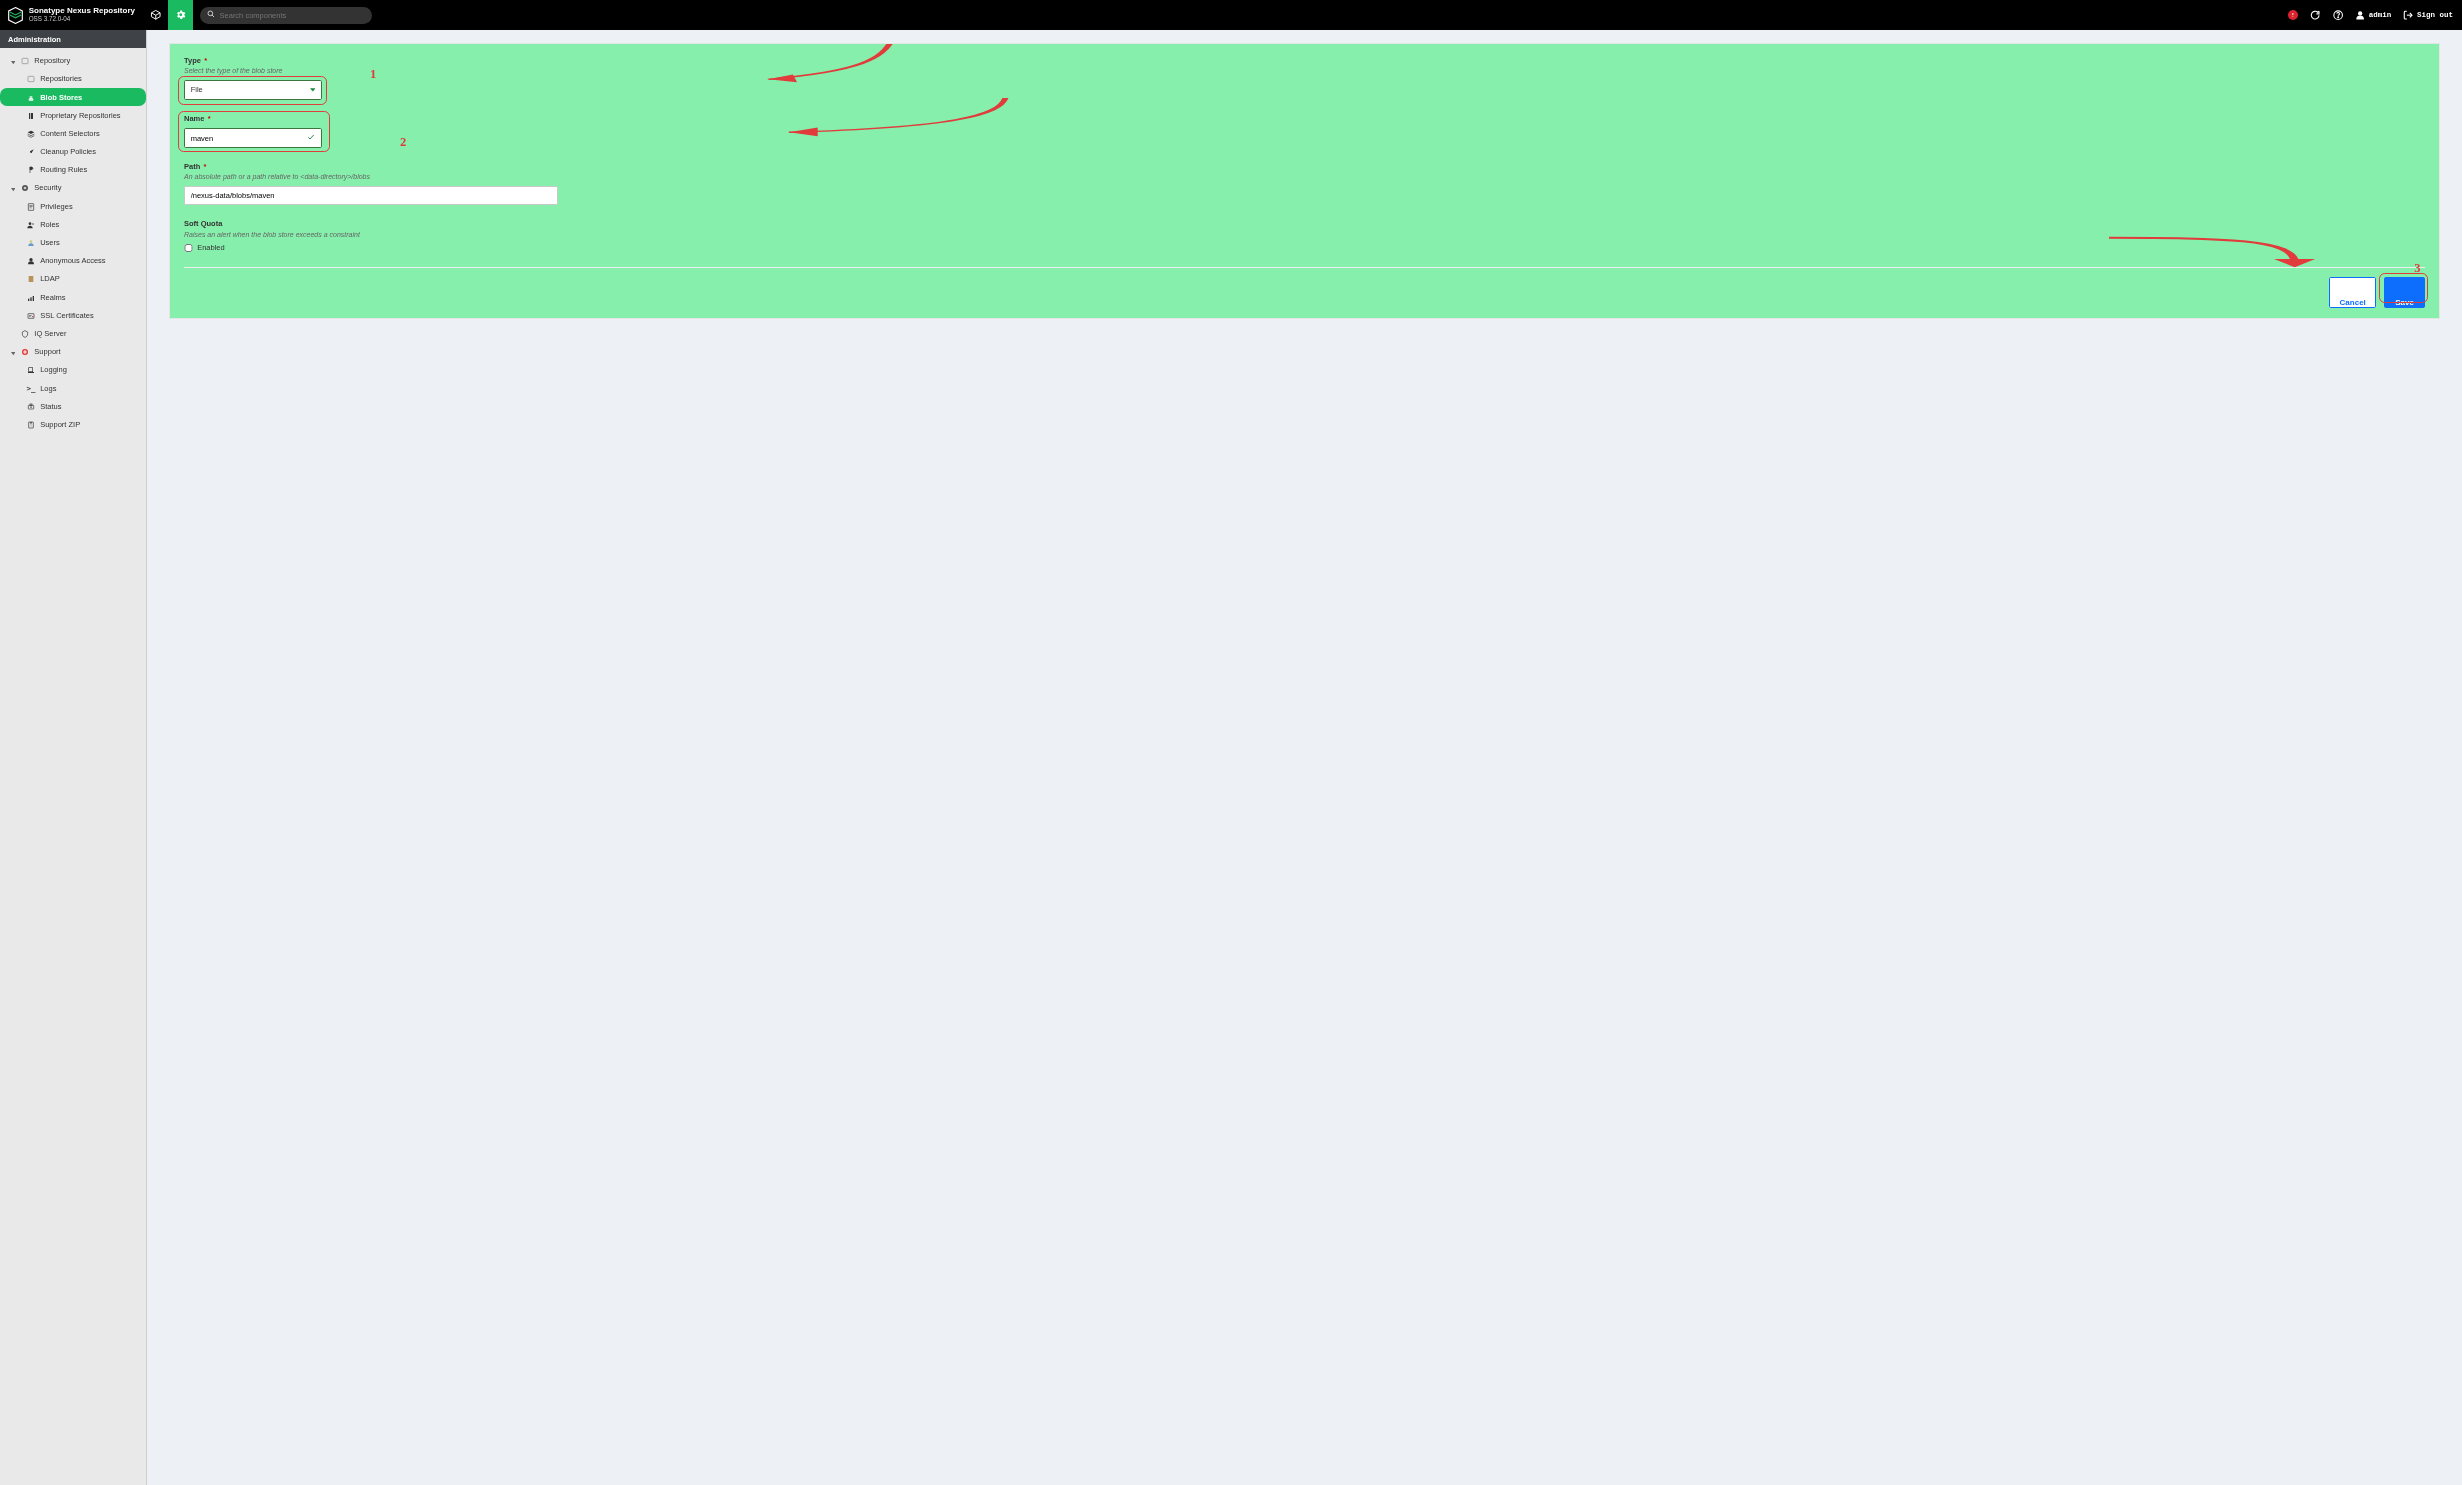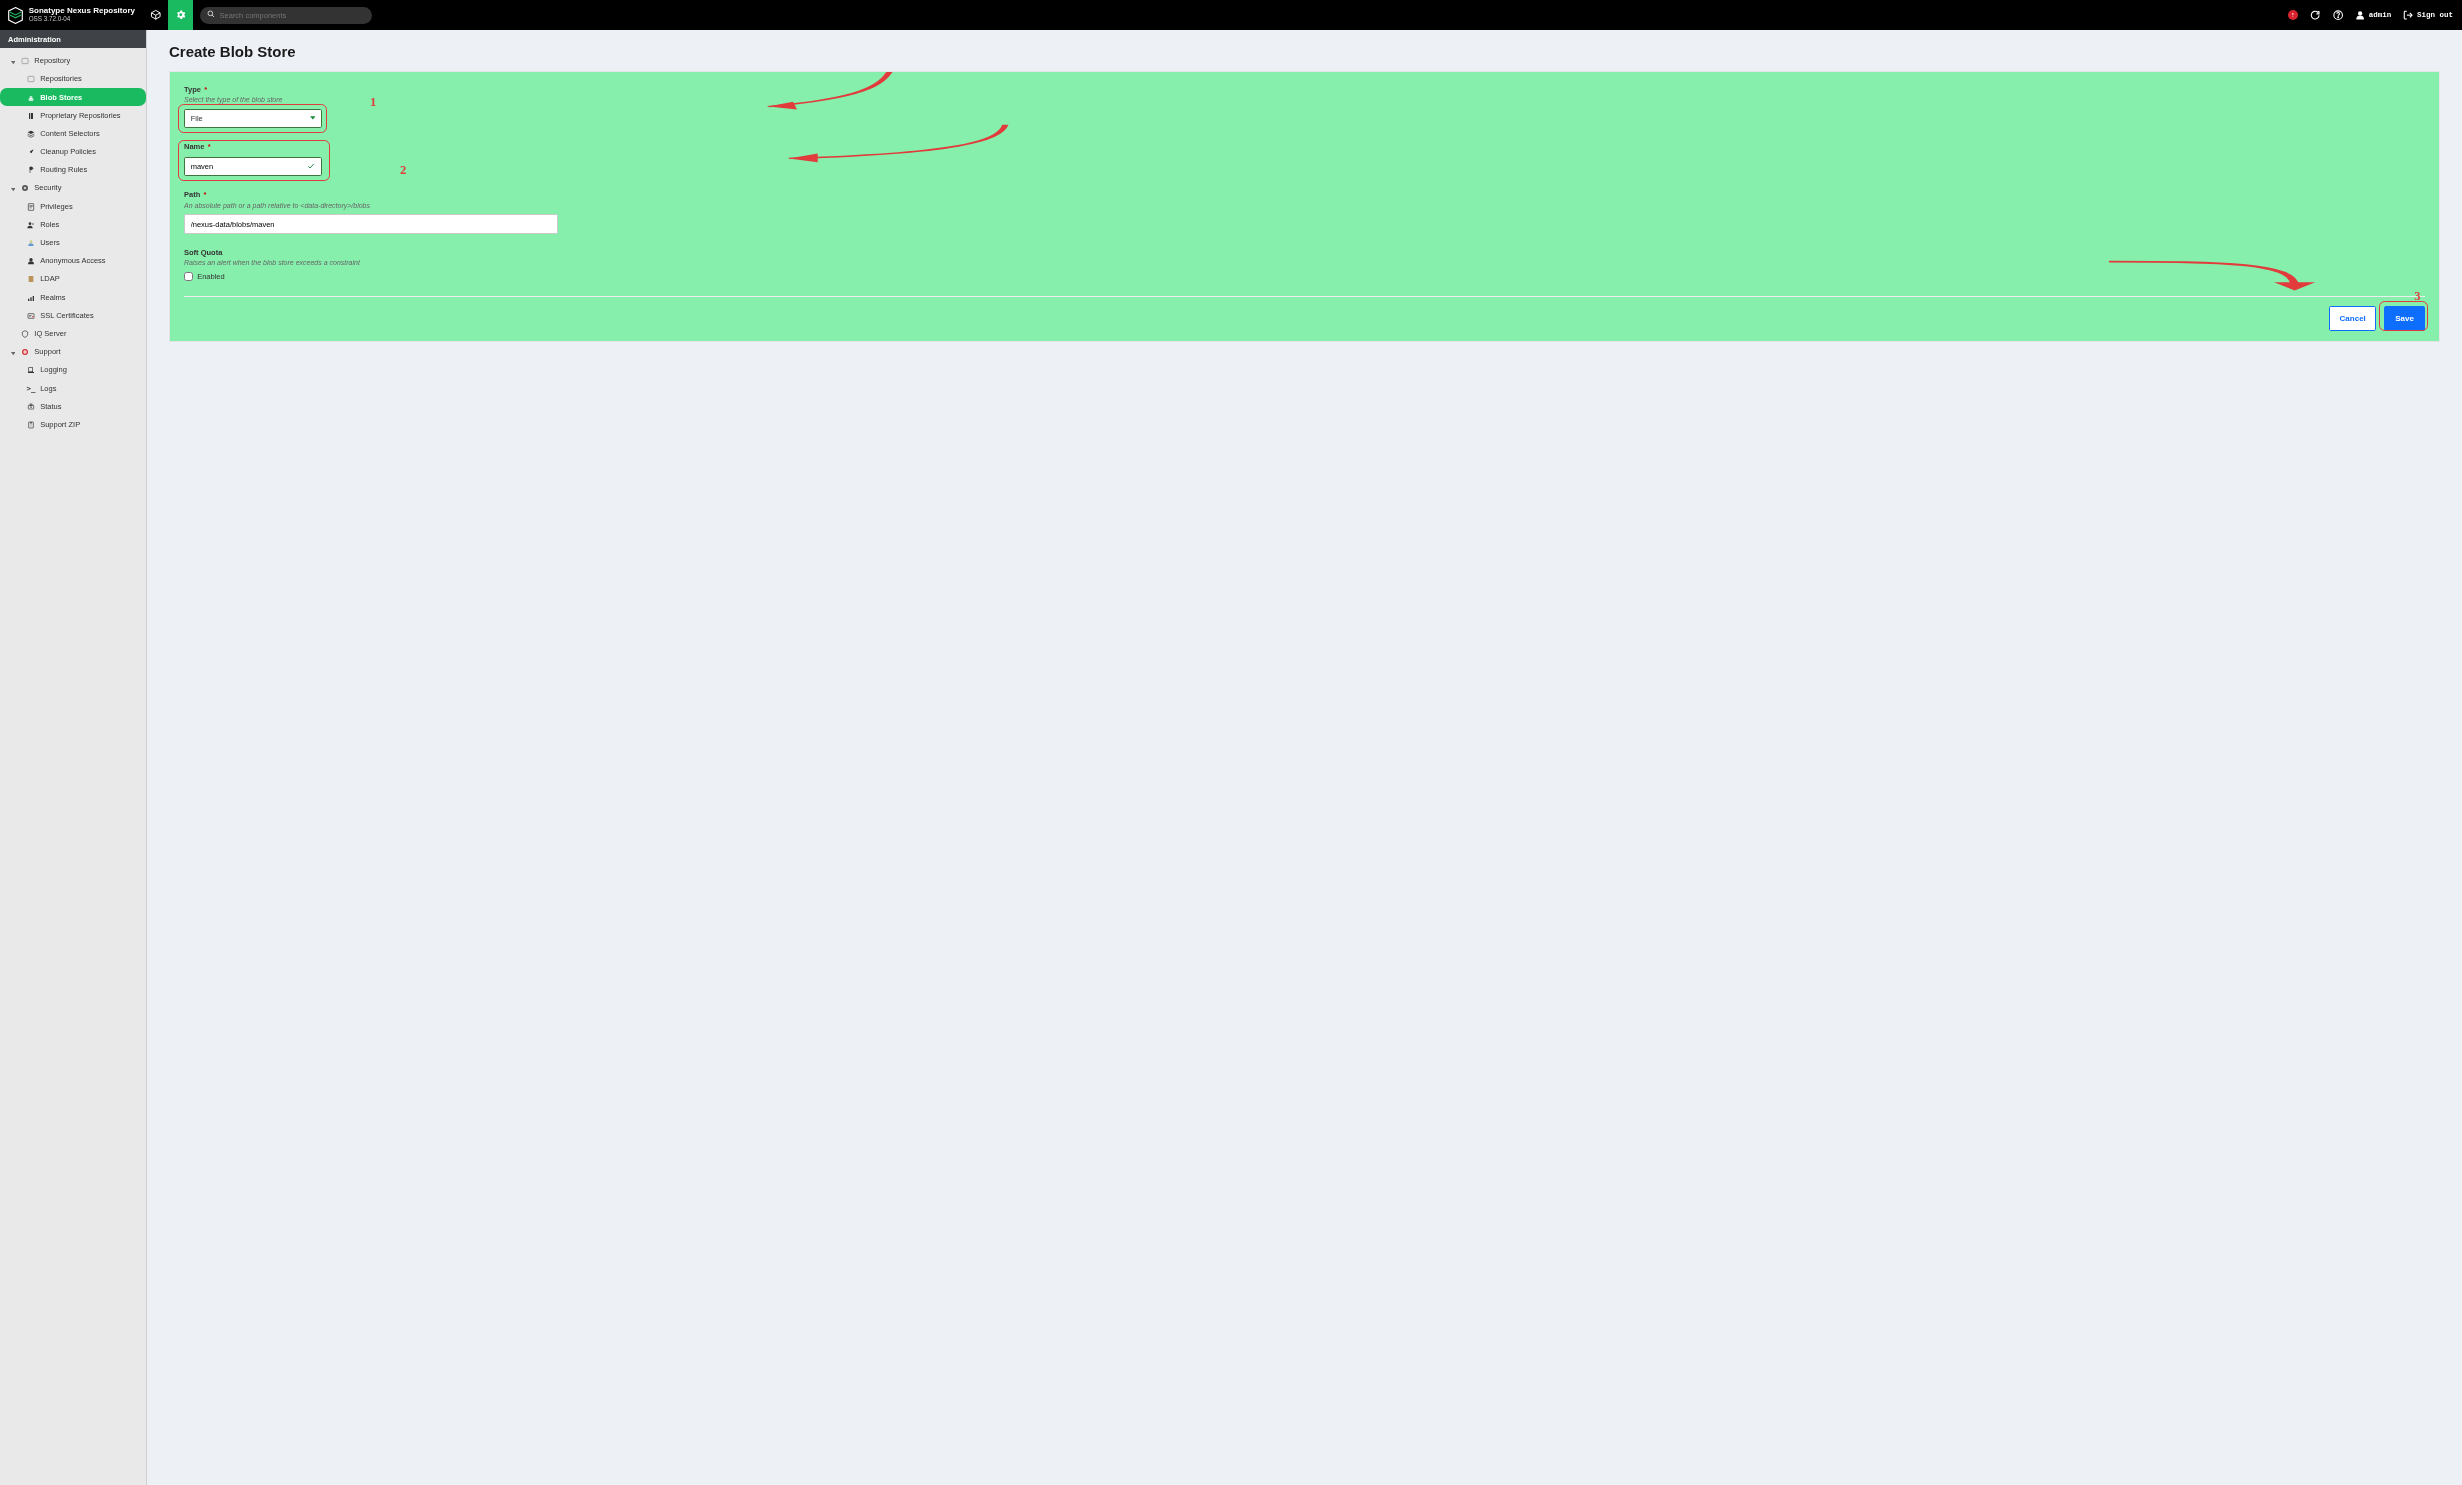--- a/index.html
+++ b/index.html
@@ -492,7 +492,6 @@
   </div>
 
   <div class="main">
-    <h1 class="page-title">Create Blob Store</h1>
 
     <div class="panel" style="position:relative;">
 

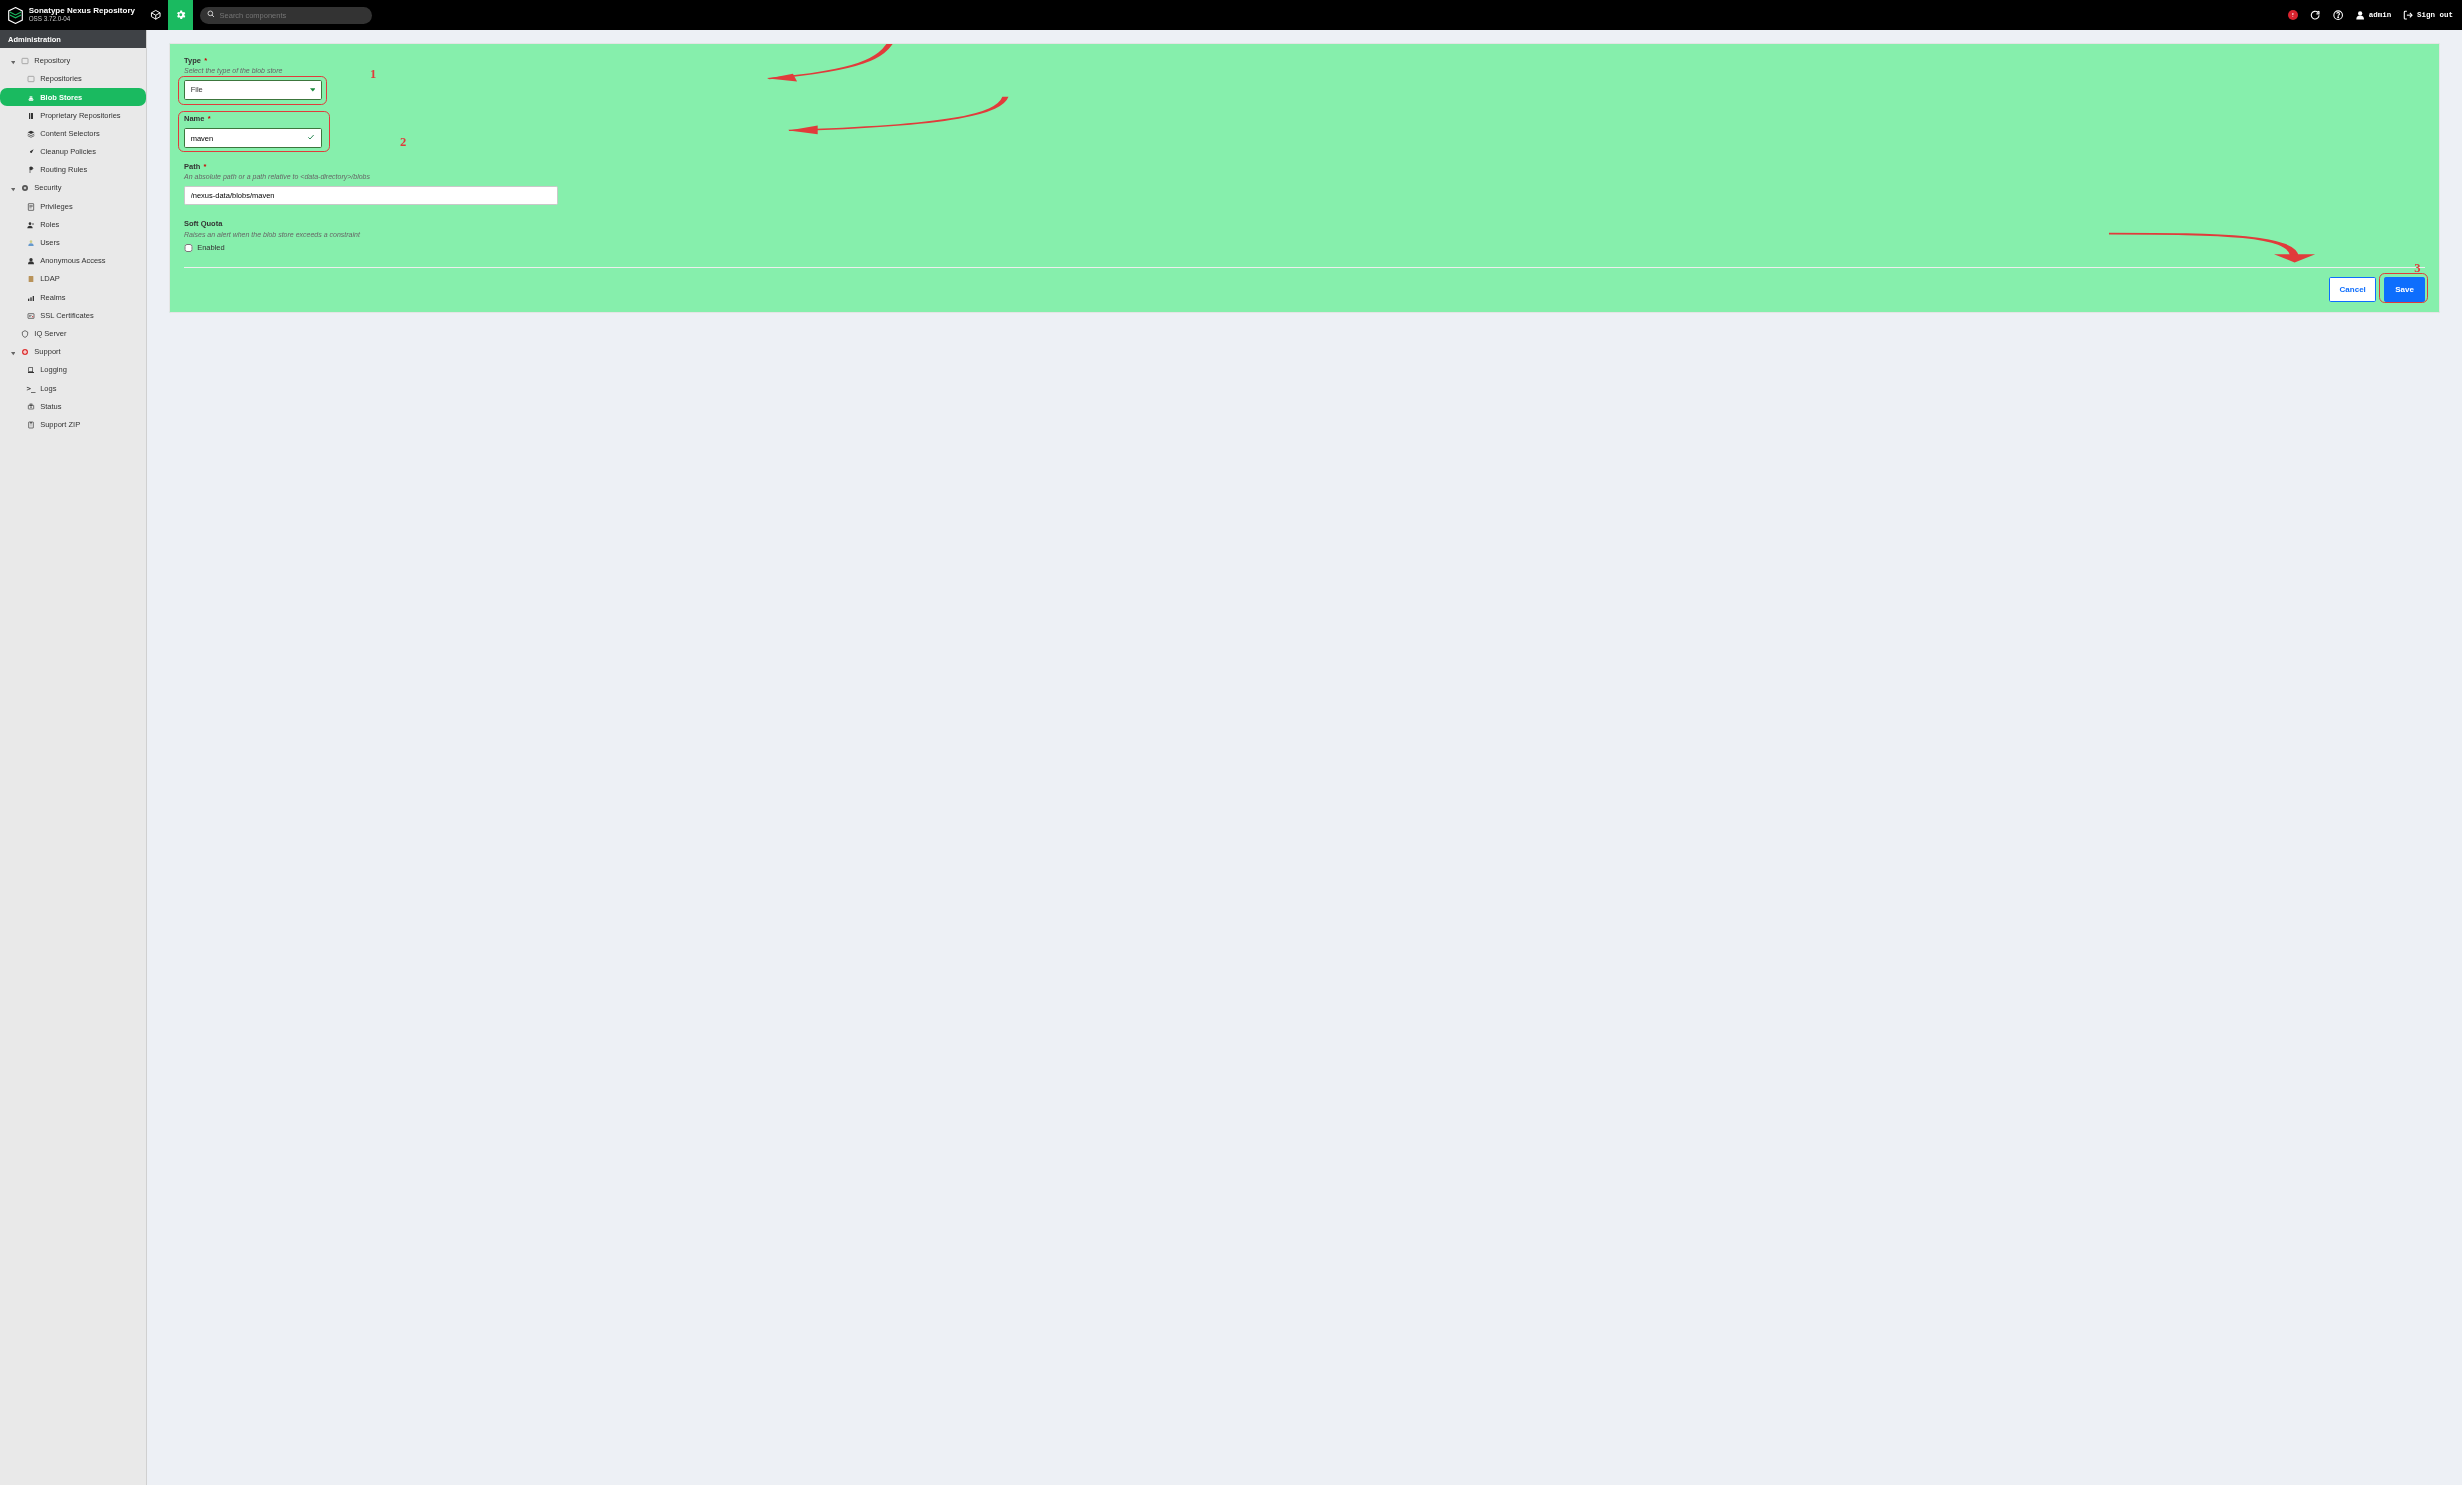--- a/index.html
+++ b/index.html
@@ -168,14 +168,14 @@
     gap: 8px;
   }
   .btn {
-    height: 25px;
+    height: 31px;
     min-width: 41px;
     padding: 0 9.2px;
     border-radius: 1.7px;
     font-size: 8px;
     font-weight: 600;
     cursor: pointer;
-    display: inline-flex; align-items: center; justify-content: center;
+    display: inline-flex; align-items: flex-end; justify-content: center;
   }
   .btn-secondary { background: #fff; color: #0d6efd; border: 0.6px solid #0d6efd; }
   .btn-primary   { background: #0d6efd; color: #fff; border: 0.6px solid #0d6efd; }

